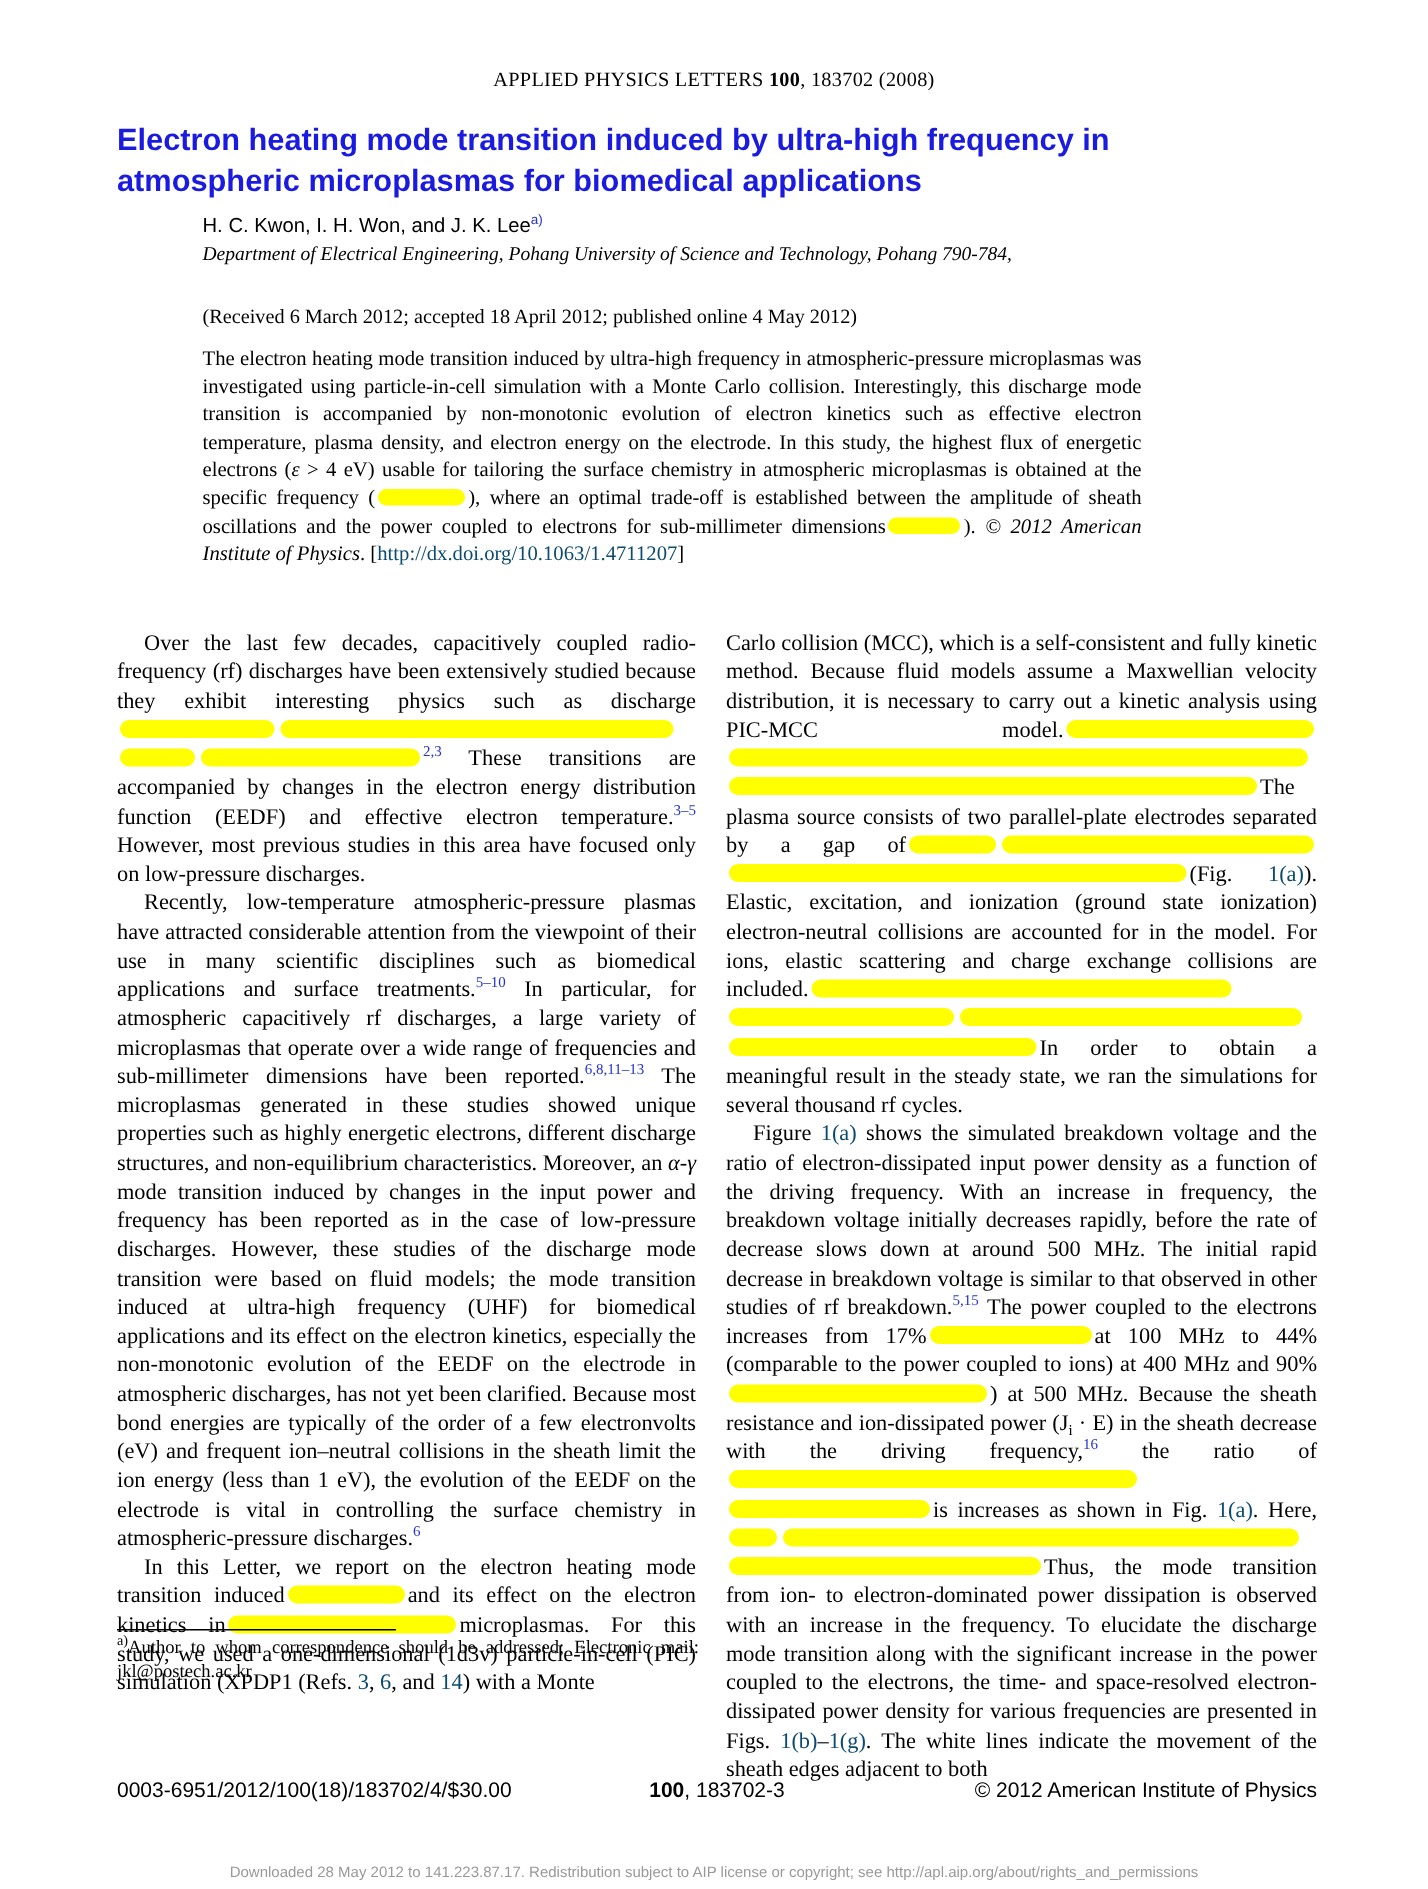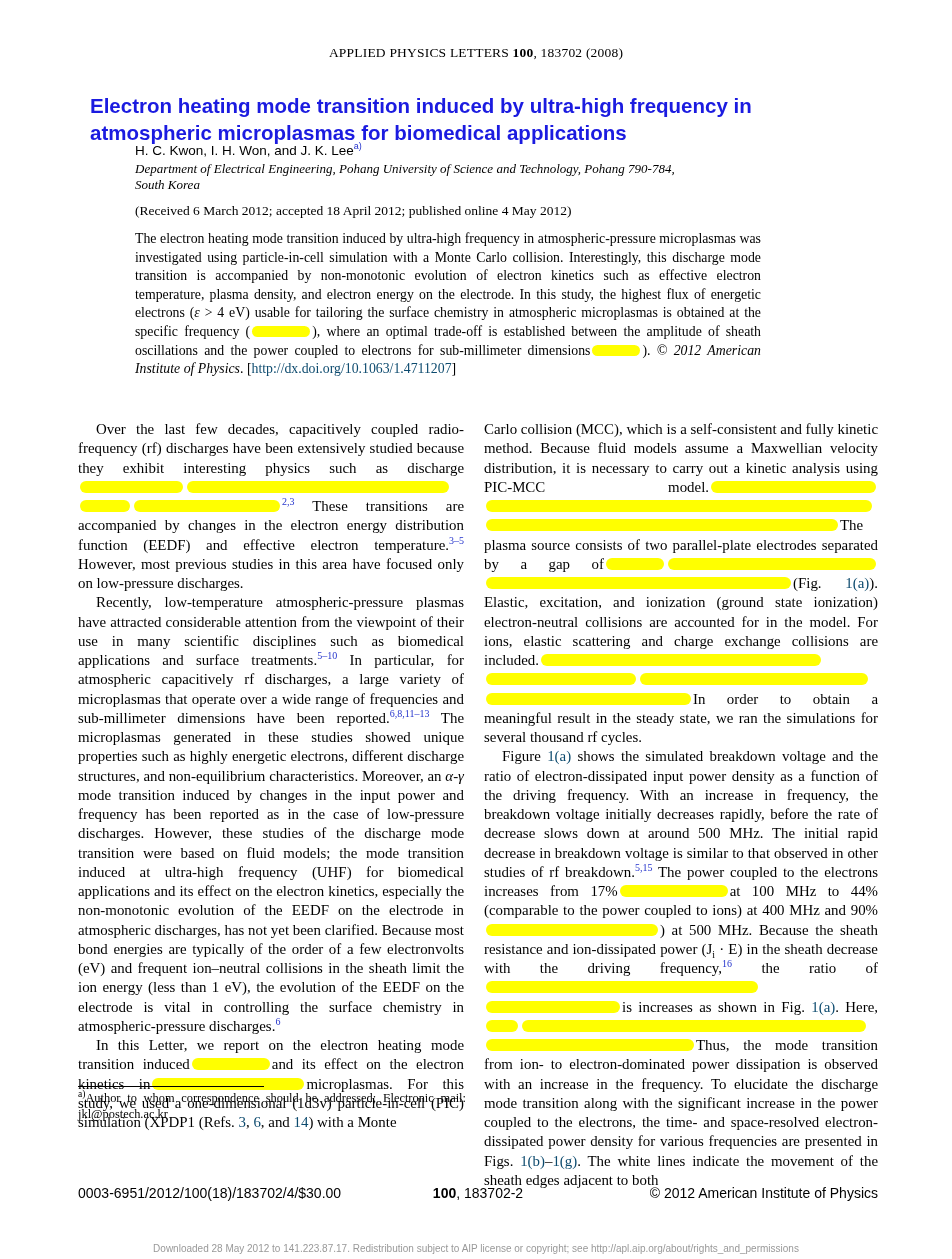--- a/index.html
+++ b/index.html
@@ -69,7 +69,7 @@
 
   <div class="journal-header"><span>APPLIED PHYSICS LETTERS </span><span class="b">100</span><span>, 183702 (2008)</span></div>
 
-  <h1 class="paper-title" style="margin:12px;">Electron heating mode transition induced by ultra-high frequency in atmospheric microplasmas for biomedical applications</h1>
+  <h1 class="paper-title" style="margin:0;">Electron heating mode transition induced by ultra-high frequency in atmospheric microplasmas for biomedical applications</h1>
 
   <div class="authors">
     <span>H. C. Kwon, I. H. Won, and J. K. Lee</span><sup>a)</sup>

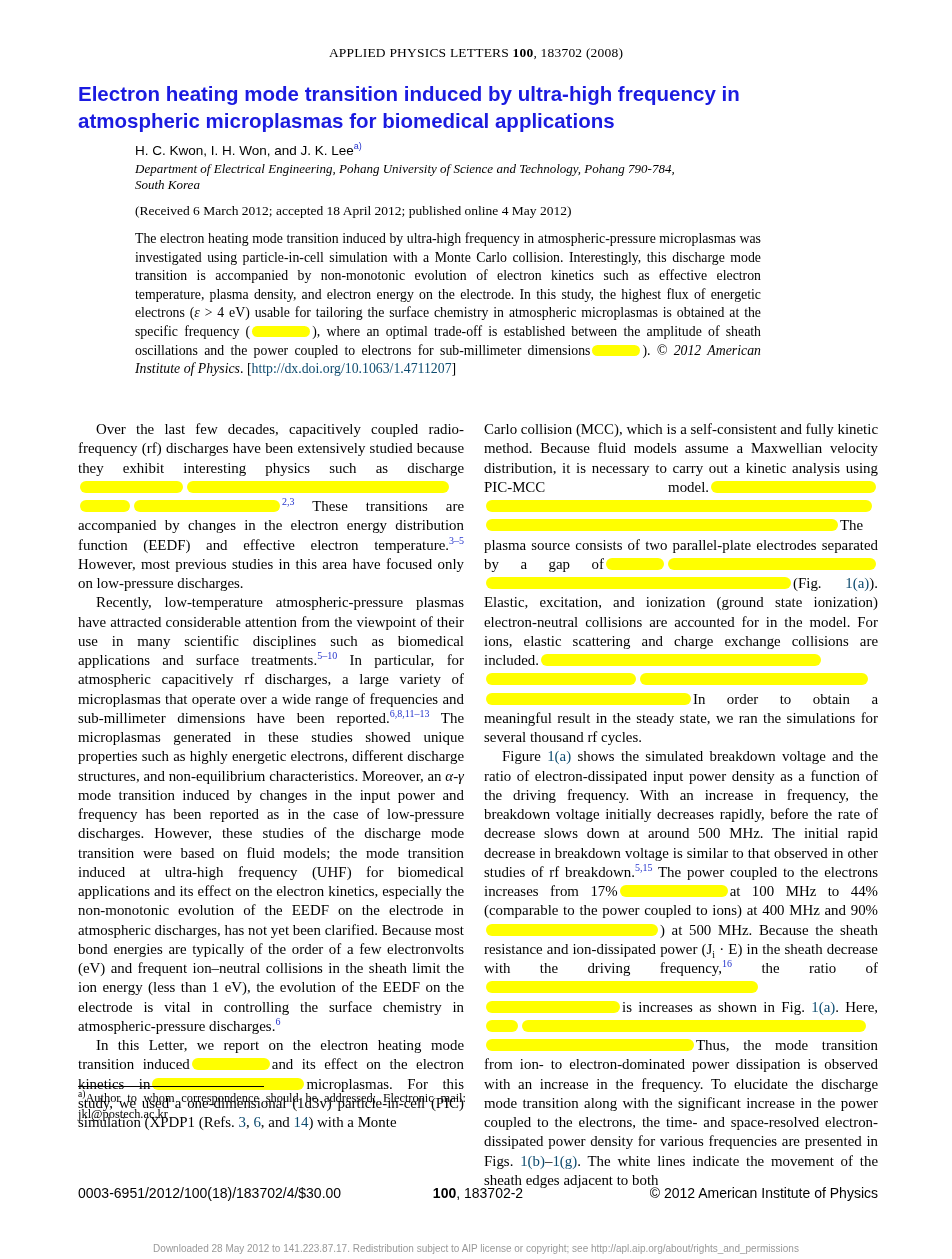--- a/index.html
+++ b/index.html
@@ -77,7 +77,6 @@
 
   <div class="affiliation">
     <div>Department of Electrical Engineering, Pohang University of Science and Technology, Pohang 790-784,</div>
-    <div>South Korea</div>
   </div>
 
   <div class="received">(Received 6 March 2012; accepted 18 April 2012; published online 4 May 2012)</div>

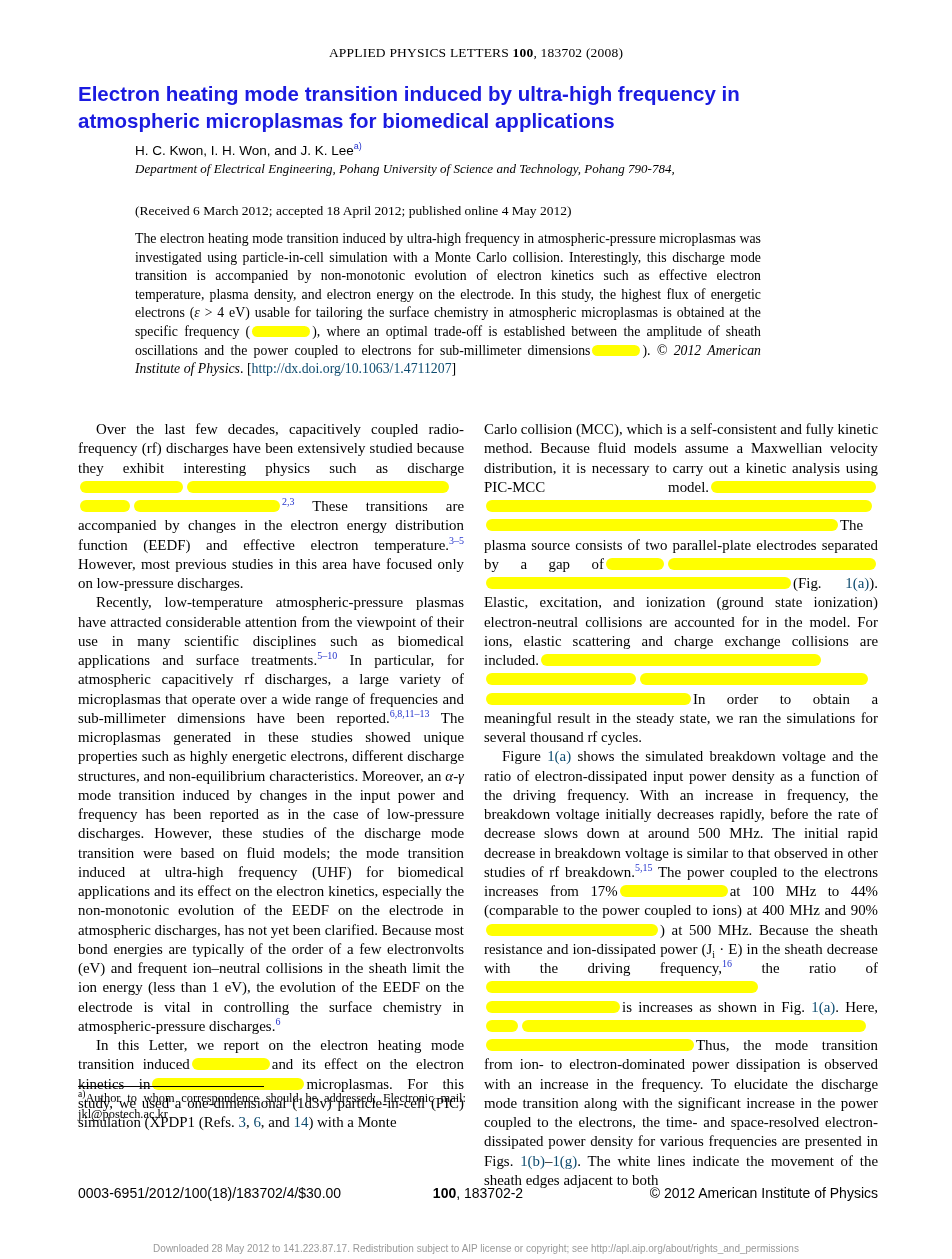--- a/index.html
+++ b/index.html
@@ -101,7 +101,7 @@
 
   <div class="footer">
     <span>0003-6951/2012/100(18)/183702/4/$30.00</span>
-    <span class="fc"><span class="b">100</span><span>, 183702-2</span></span>
+    <span class="fc"><span class="b">100</span><span>, 183702-3</span></span>
     <span class="fr">© 2012 American Institute of Physics</span>
   </div>
 

